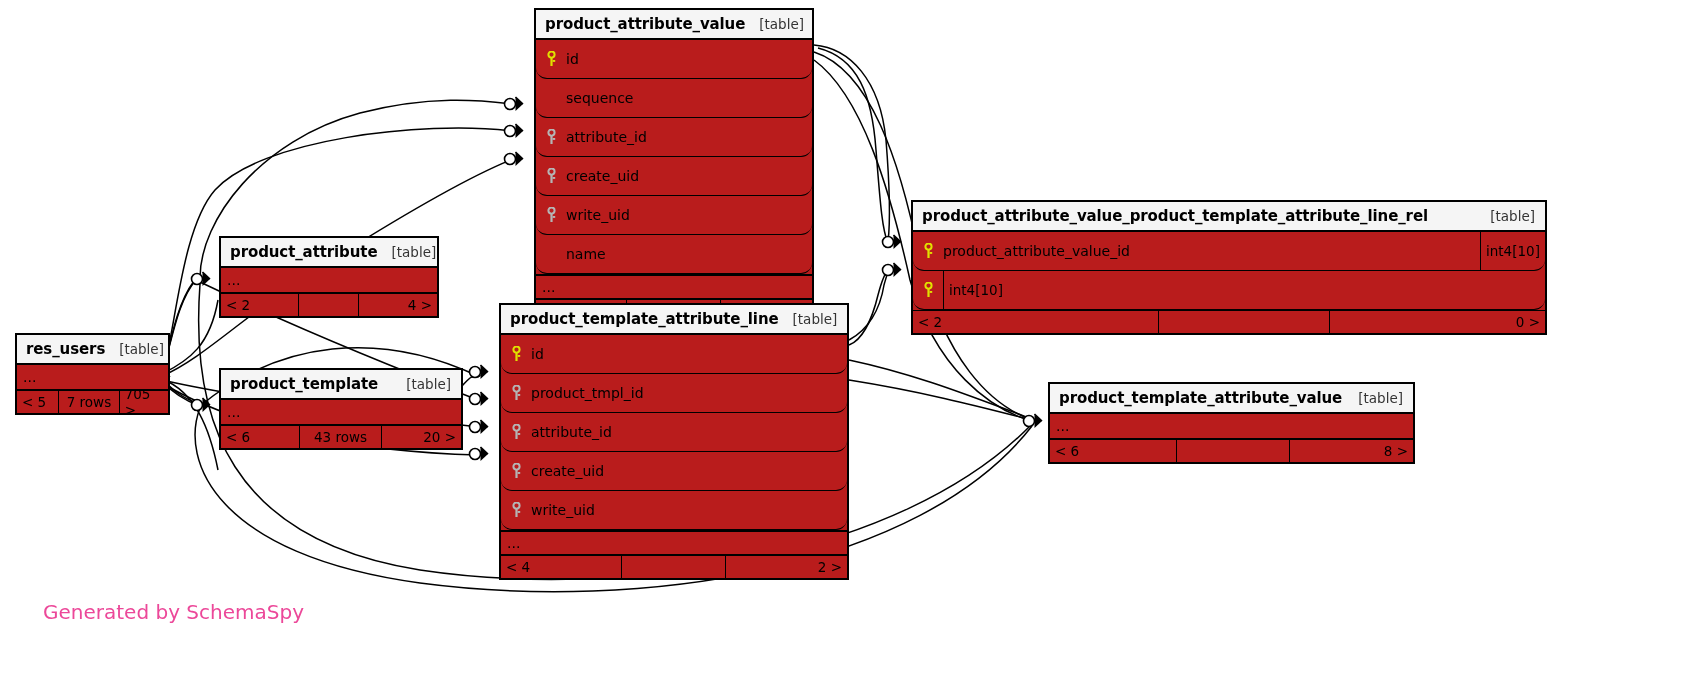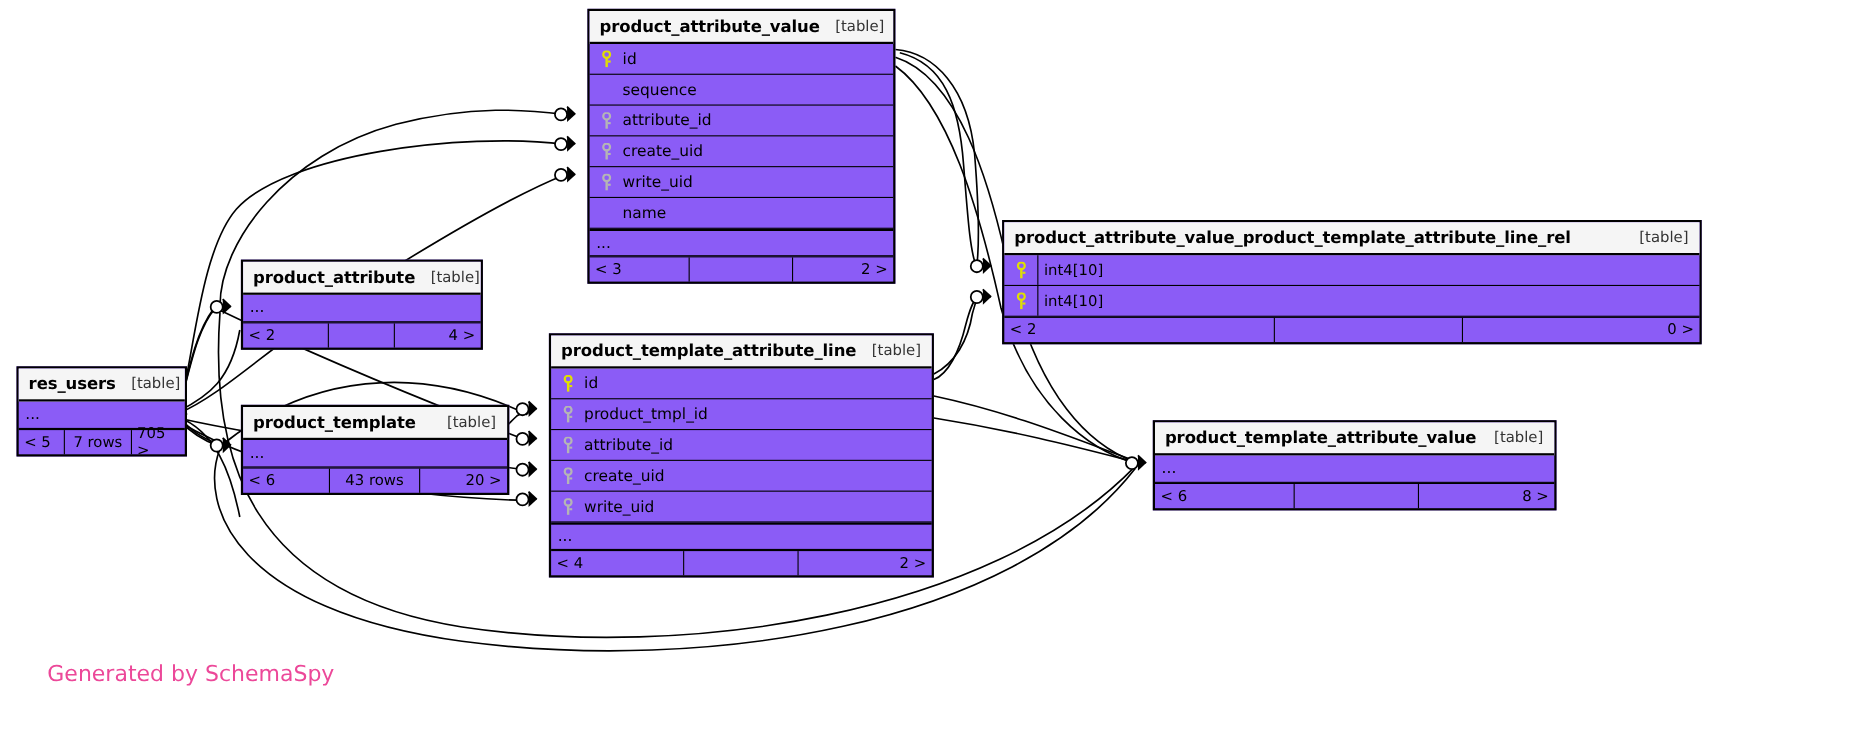--- a/index.html
+++ b/index.html
@@ -24,7 +24,7 @@
   }
   .table-node {
     position: absolute;
-    background: #8b5cf6;
+    background: #b91c1c;
     border: 2px solid #000000;
     box-sizing: border-box;
     z-index: 5;

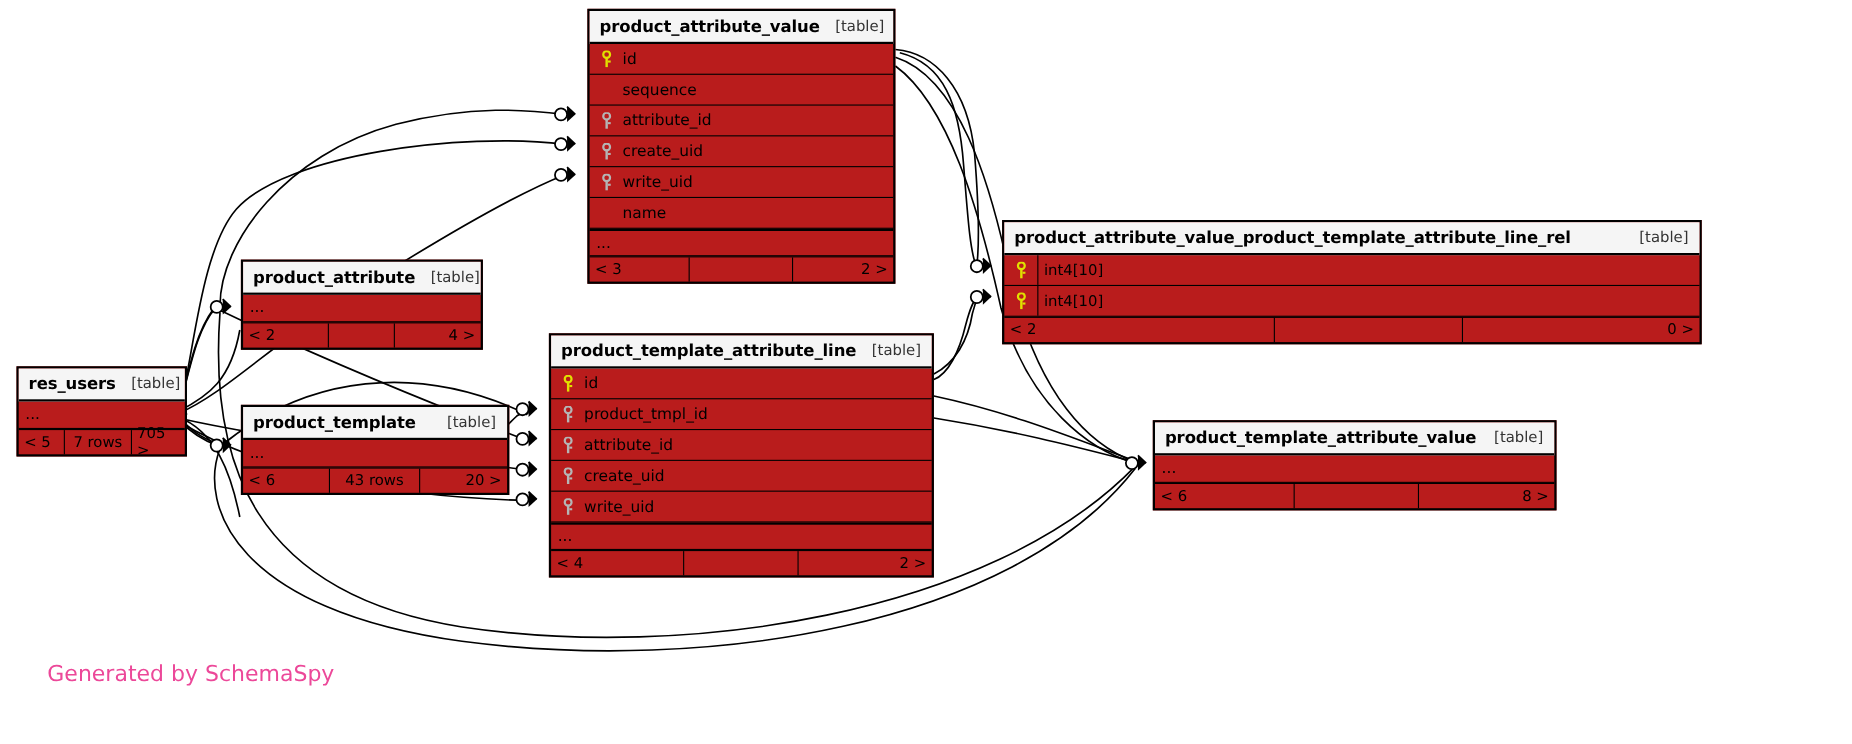--- a/index.html
+++ b/index.html
@@ -55,10 +55,11 @@
   .col-row {
     display: flex;
     align-items: center;
-    height: 28px;
+    height: 39px;
     border-bottom: 1px solid #000000;
     box-sizing: border-box;
     position: relative;
+    border-radius: 11px;
   }
   .col-row:last-child { border-bottom: none; }
   .keycell {

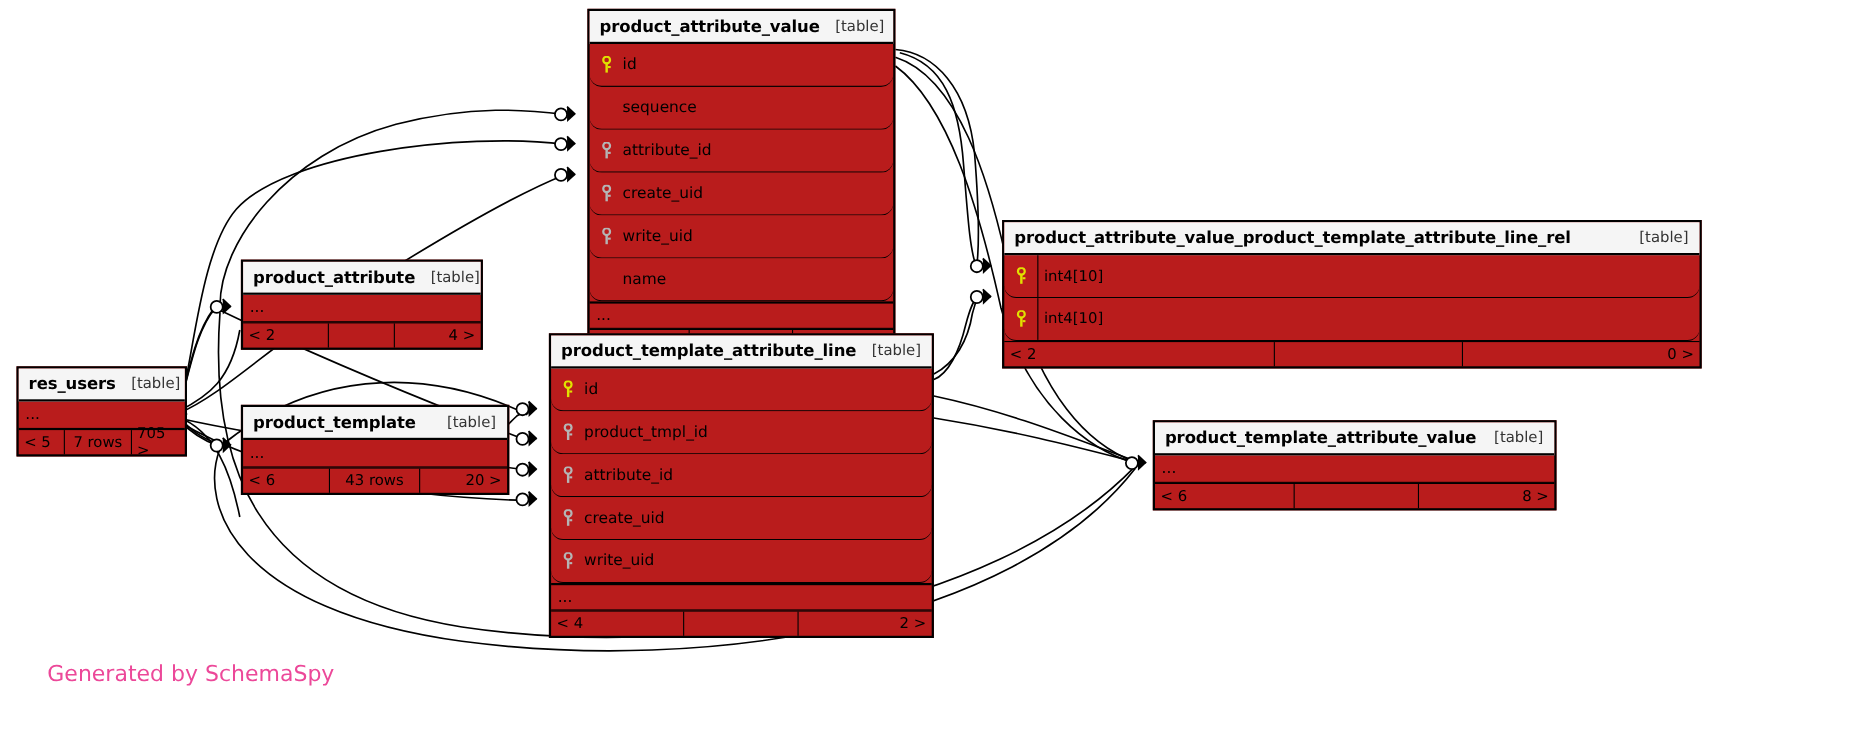--- a/index.html
+++ b/index.html
@@ -274,6 +274,7 @@
             <rect x="6.6" y="9" width="2.6" height="1.9" fill="#e0e000"></rect>
           </svg>
       </span>
+      <span class="col-name">product_attribute_value_id</span>
       <span class="col-type" style="width:65px">int4[10]</span>
     </div>
     <div class="col-row">

